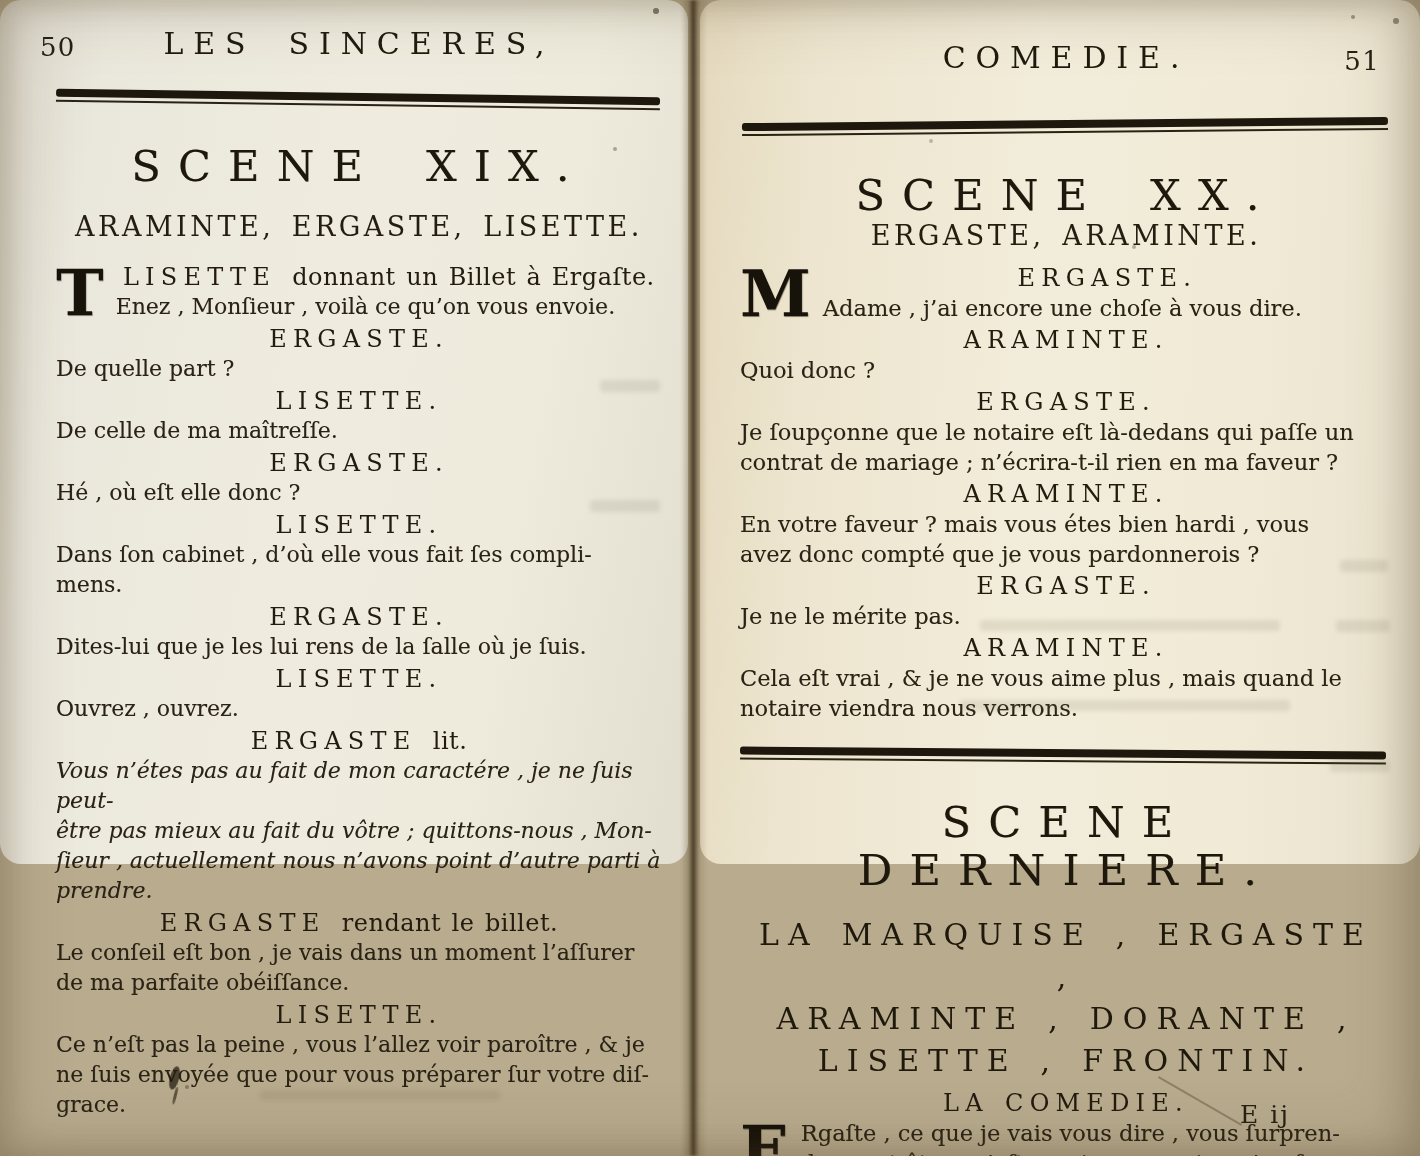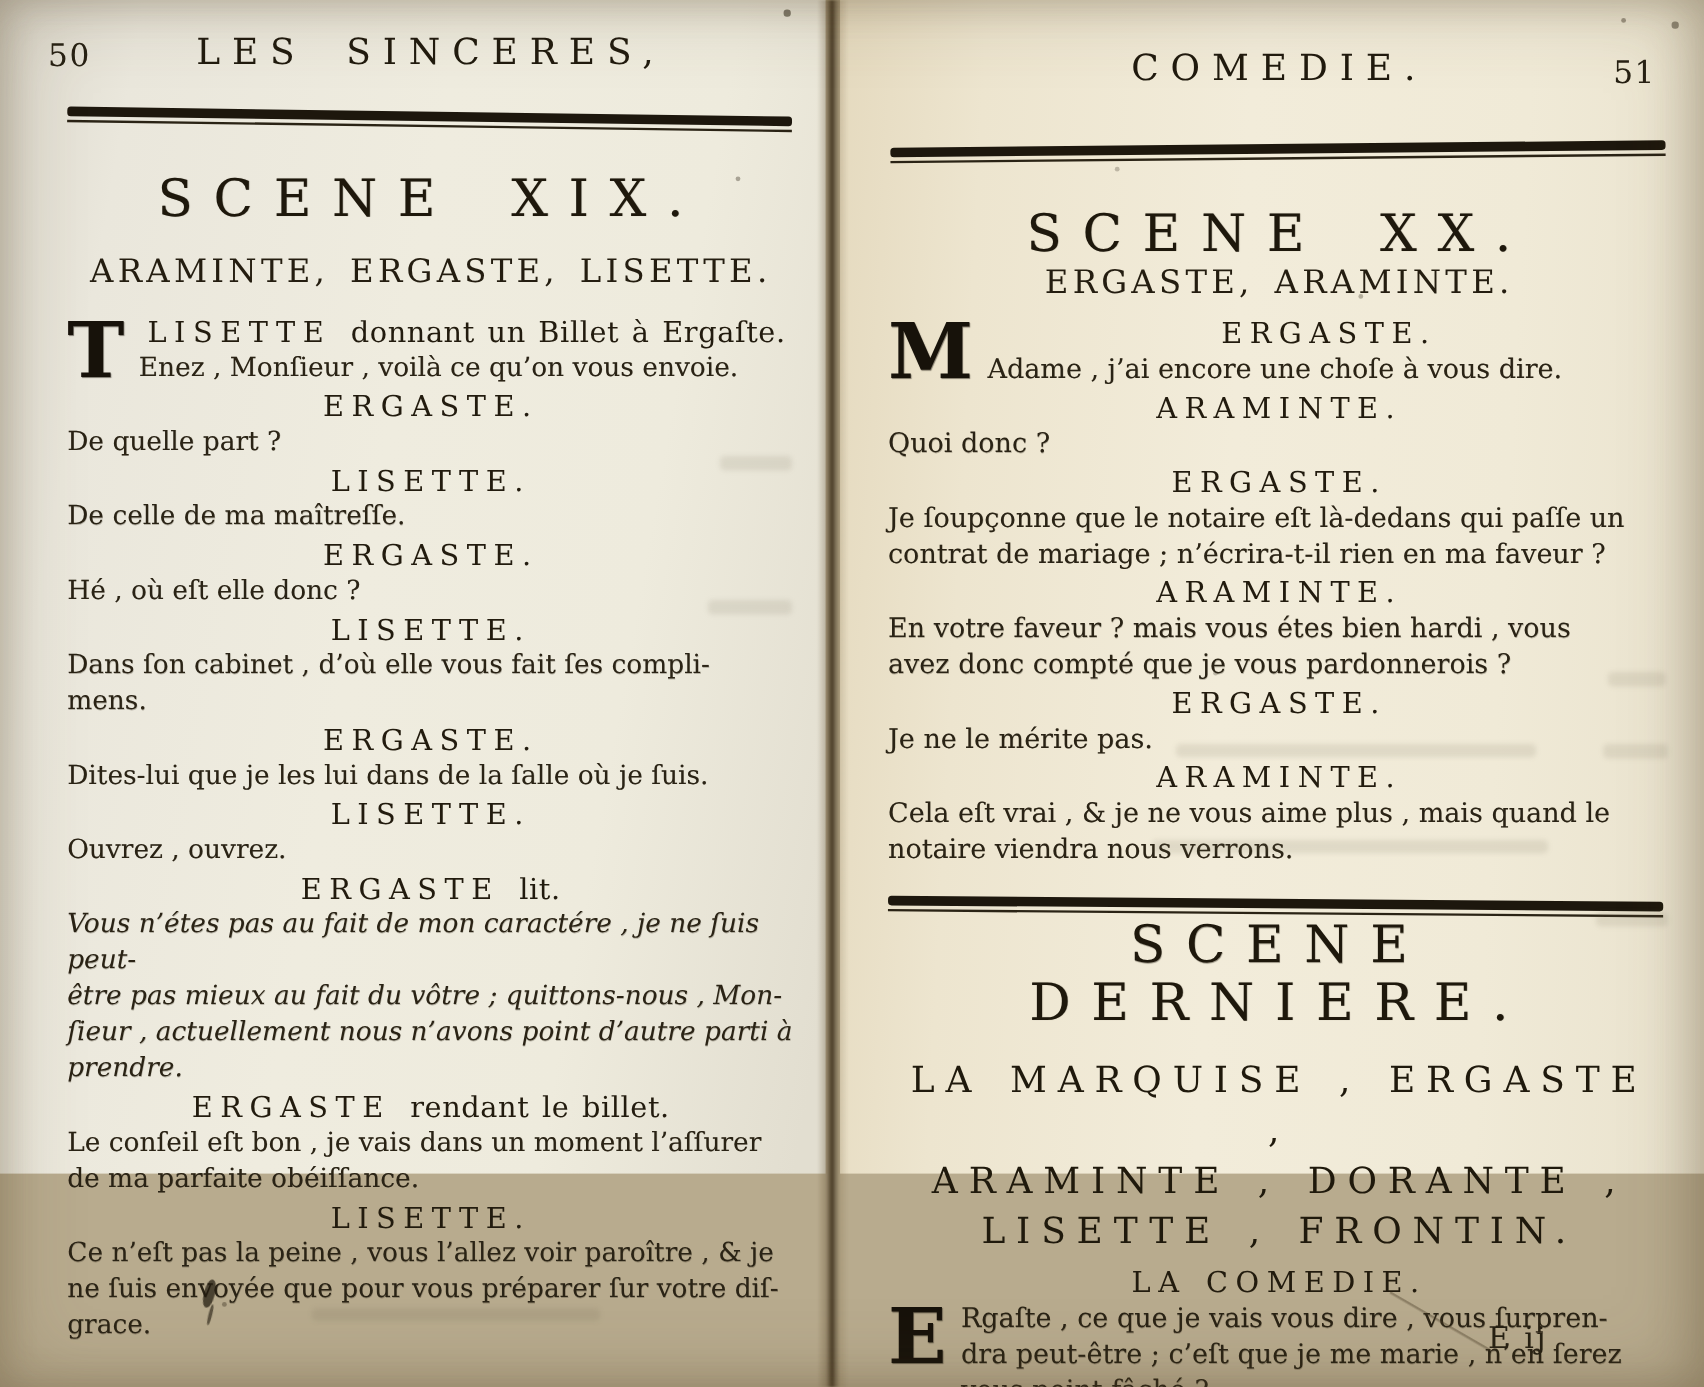--- a/index.html
+++ b/index.html
@@ -9,7 +9,7 @@
     font-family:"DejaVu Serif","Liberation Serif",serif;
     color:#262013;overflow:hidden;
   }
-  .page{position:absolute;top:0;height:978px;box-sizing:border-box;}
+  .page{position:absolute;top:0;height:864px;box-sizing:border-box;border-radius:21px;}
   .page-left{
     left:0;width:688px;
     background:linear-gradient(100deg,#ddd9cd 0%,#eae7dc 14%,#efecdf 45%,#eeebdd 72%,#e2ded0 97%);

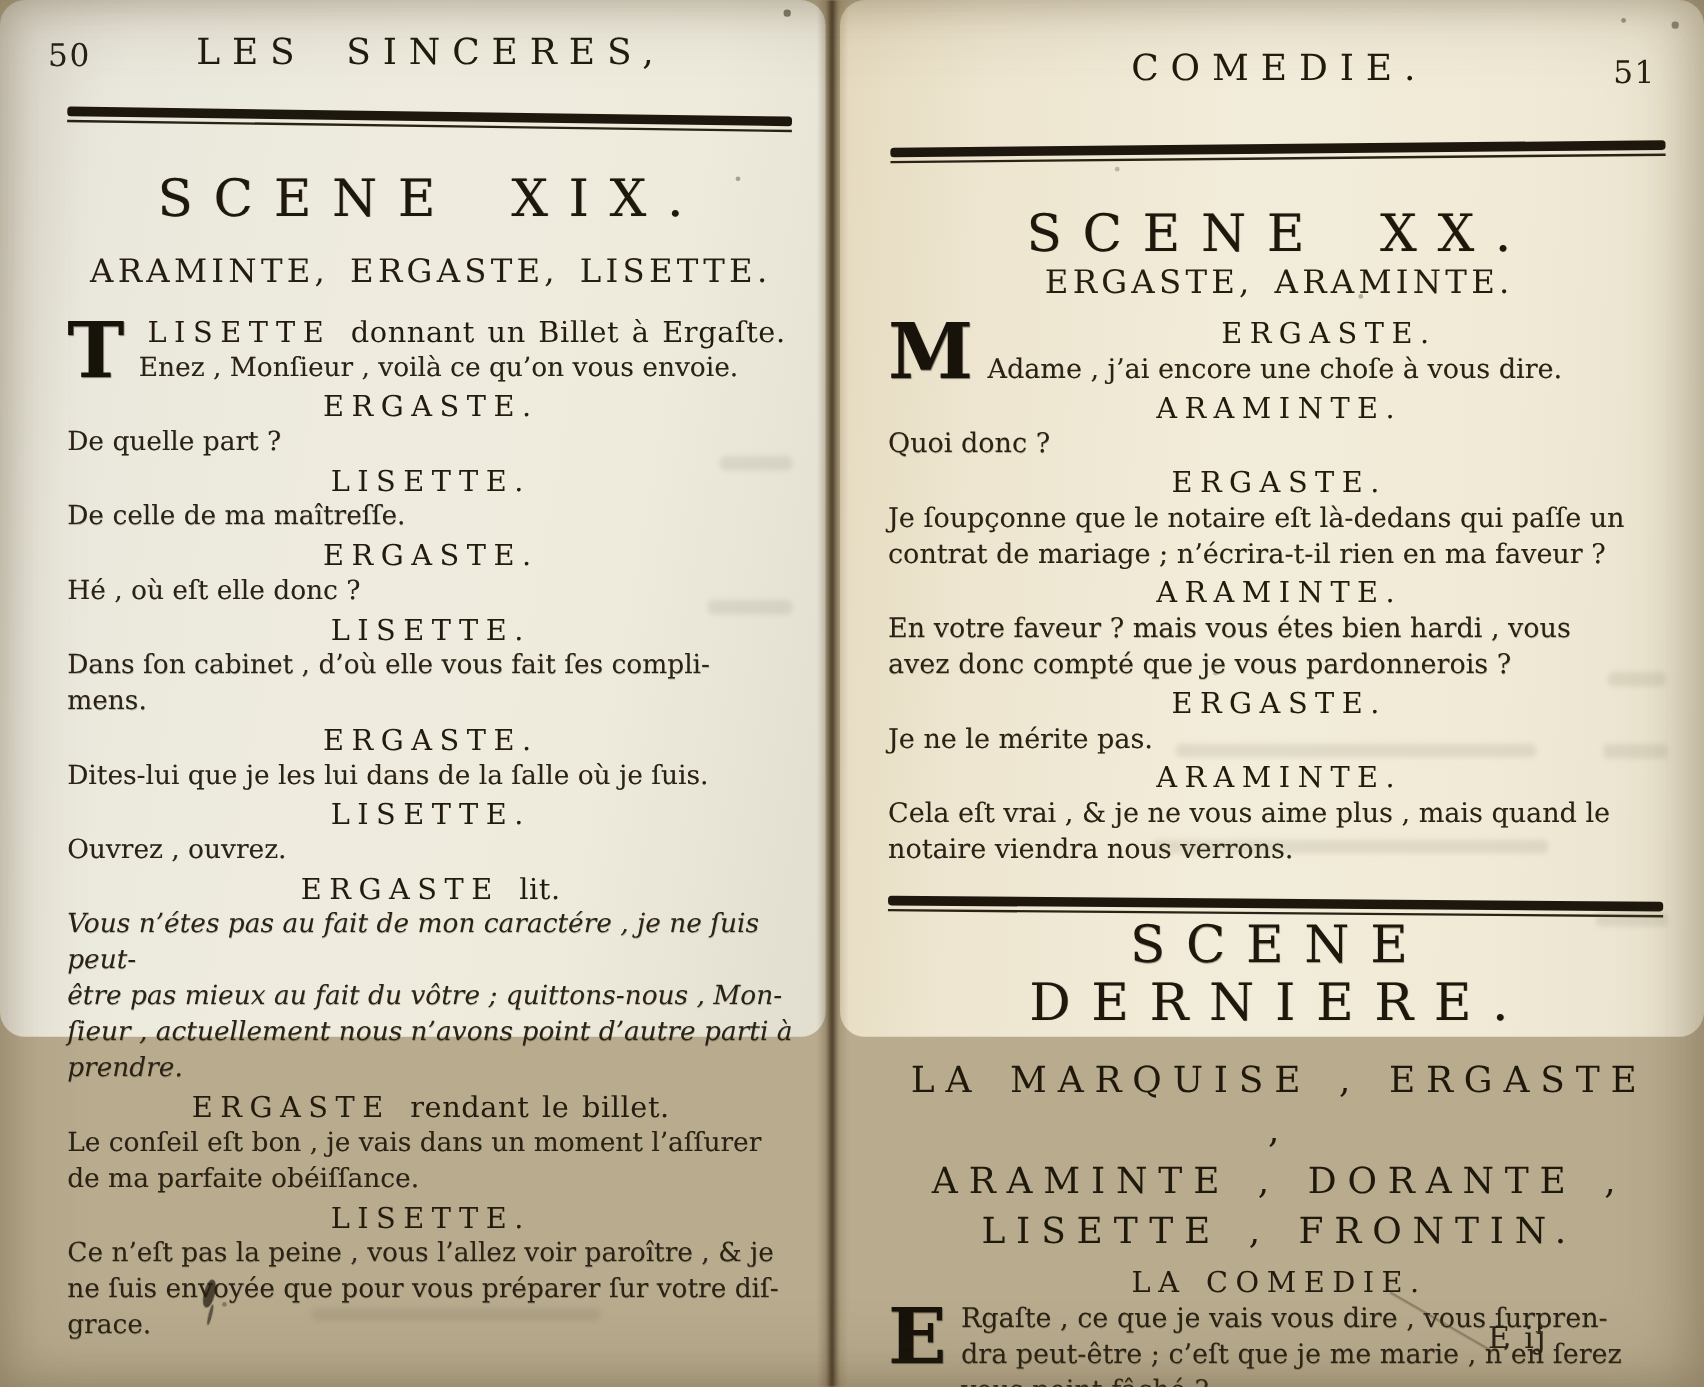--- a/index.html
+++ b/index.html
@@ -149,7 +149,7 @@
 mens.</div>
 
     <div class="speaker">ERGASTE.</div>
-    <div class="body">Dites-lui que je les lui dans de la ſalle où je ſuis.</div>
+    <div class="body">Dites-lui que je les lui rens de la ſalle où je ſuis.</div>
 
     <div class="speaker">LISETTE.</div>
     <div class="body">Ouvrez , ouvrez.</div>

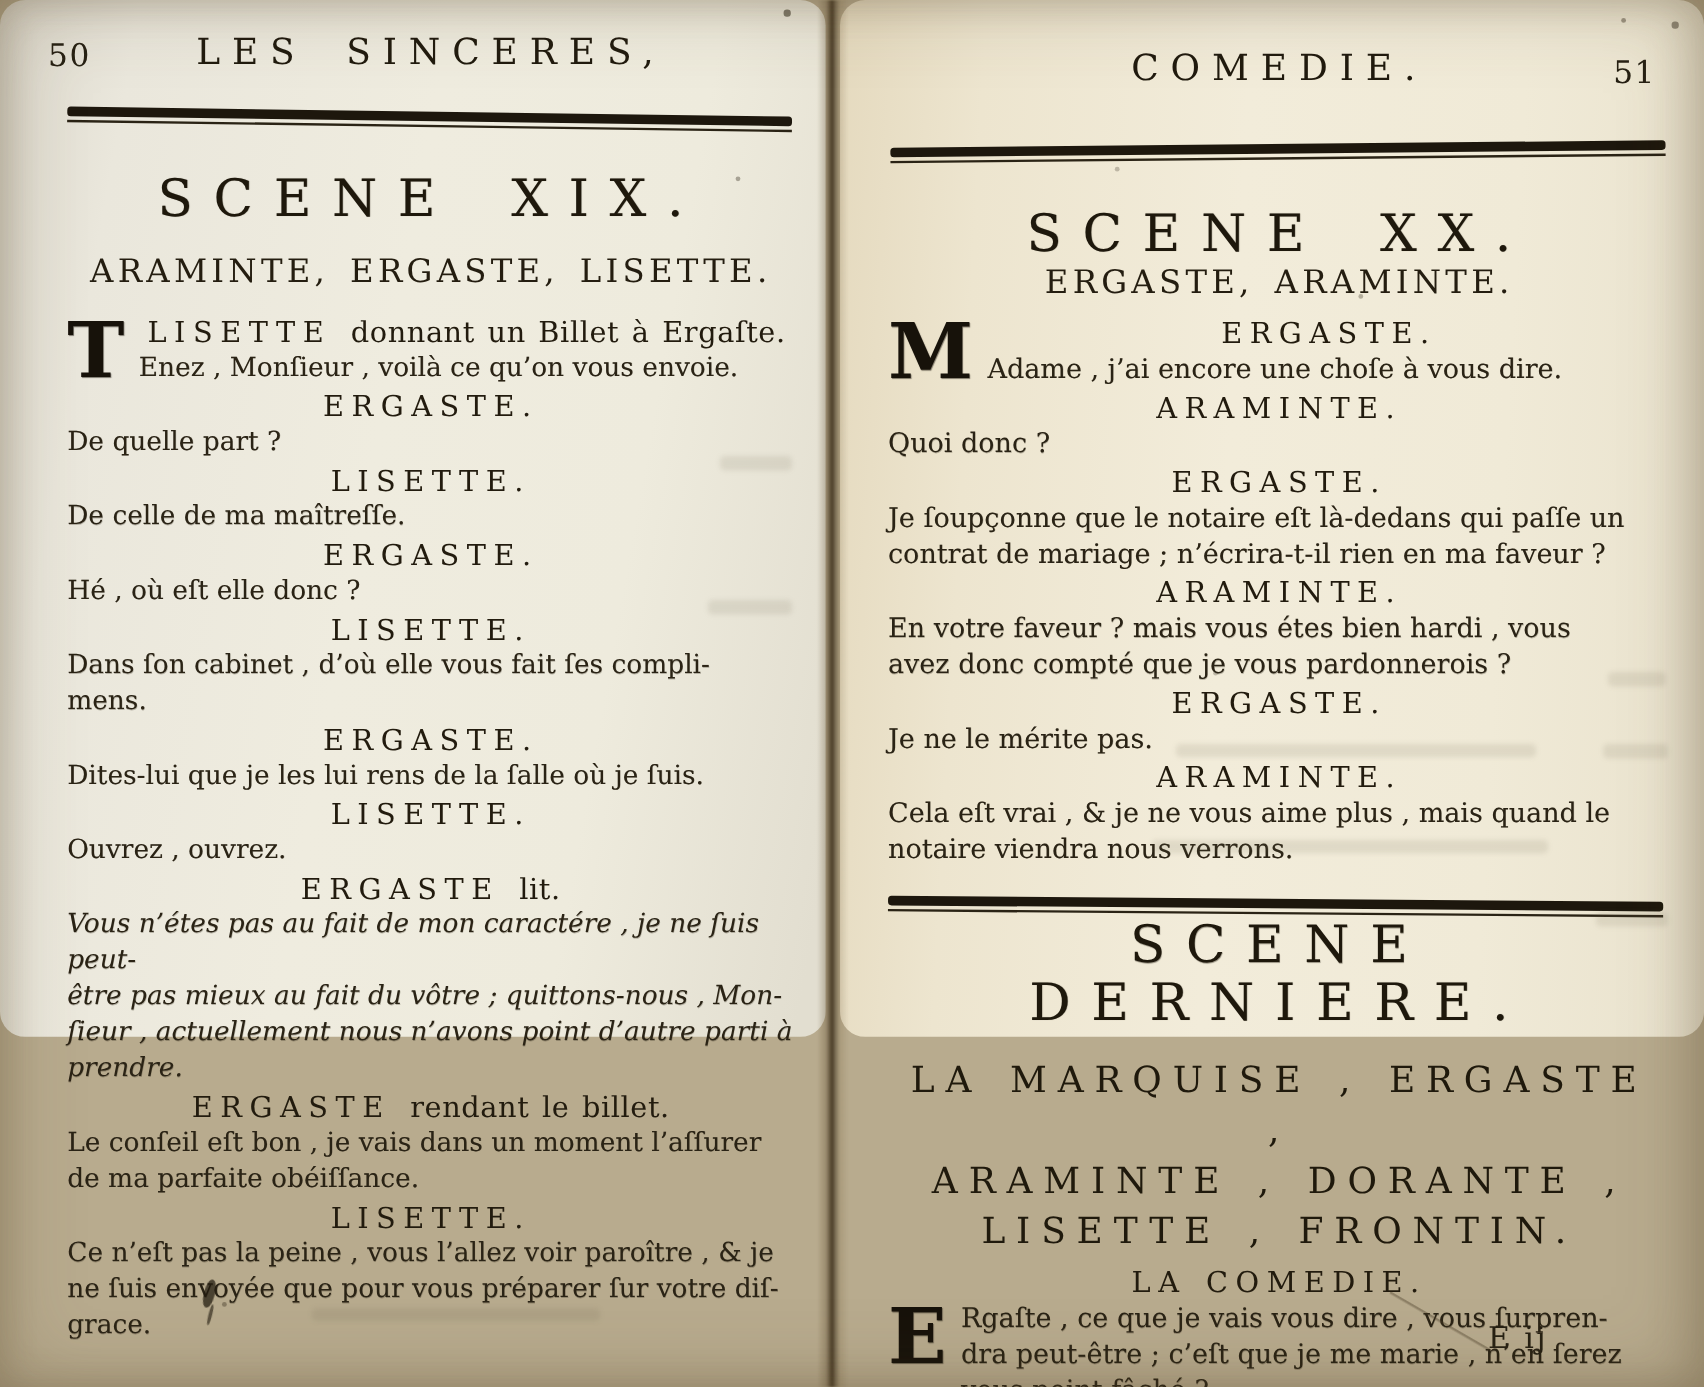--- a/index.html
+++ b/index.html
@@ -45,7 +45,7 @@
   }
   .st-l{margin-top:34px;}
   .st-r{margin-top:36px;}
-  .st-r2{}
+  .st-r2{margin-top:34px;}
   .scene-chars{
     text-align:center;font-size:27px;line-height:34px;
     letter-spacing:.13em;word-spacing:.2em;color:#241d10;

